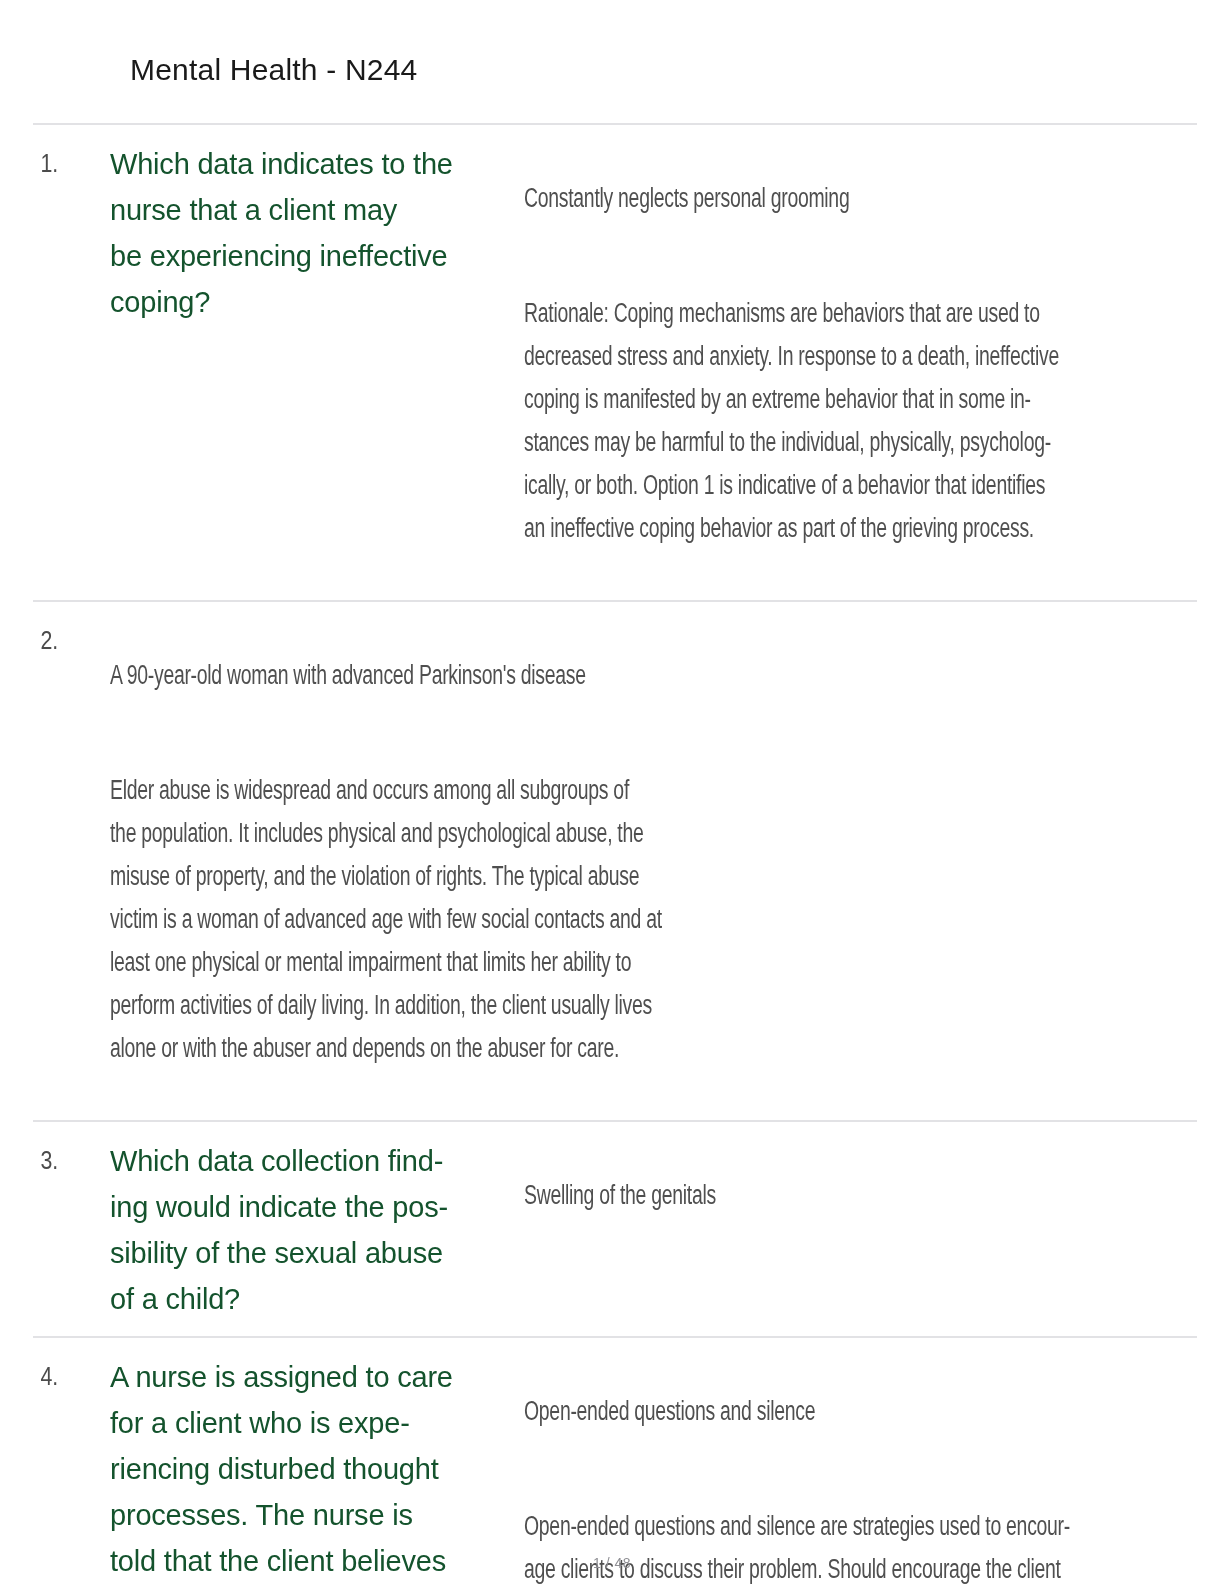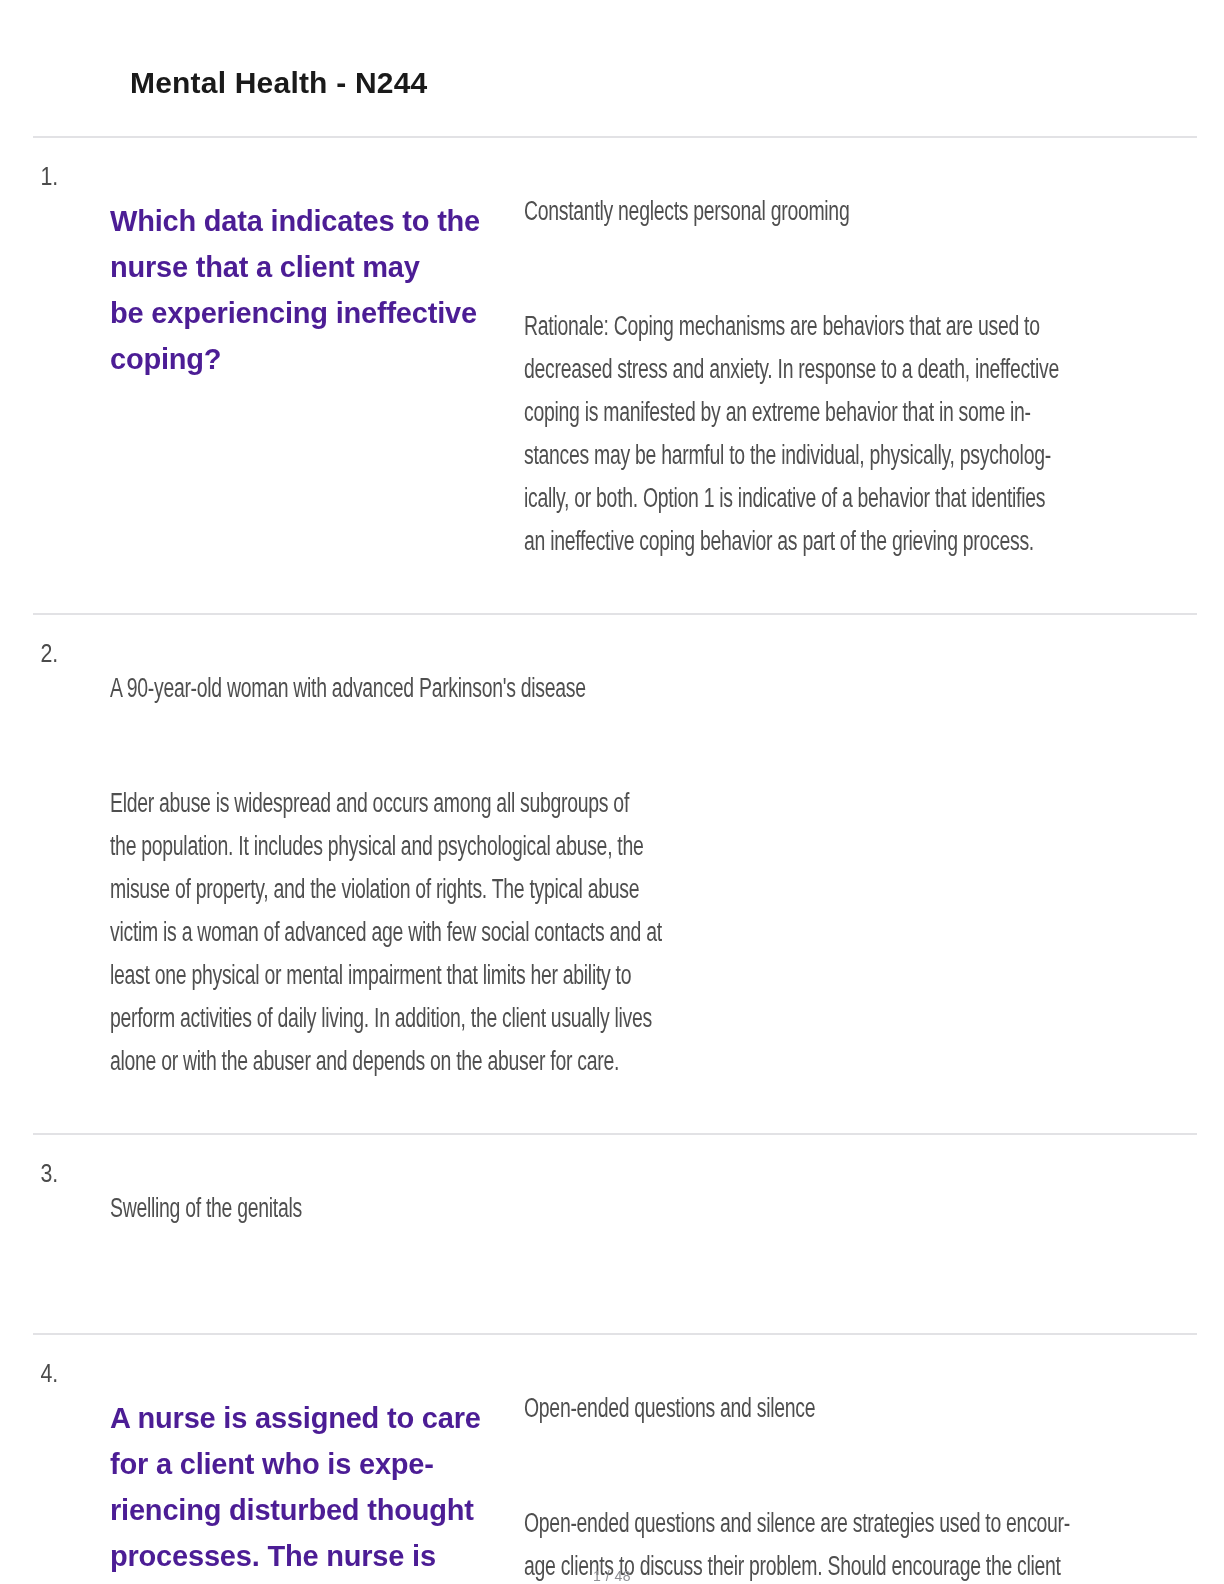--- a/index.html
+++ b/index.html
@@ -17,10 +17,10 @@
     background: #ffffff;
   }
   .doc-title {
-    margin: 65px 0 0 130px;
+    margin: 52px 0 0 130px;
     font-size: 30px;
     line-height: 36px;
-    font-weight: 700;
+    font-weight: 400;
     color: #1a1a1a;
     letter-spacing: 0.2px;
   }

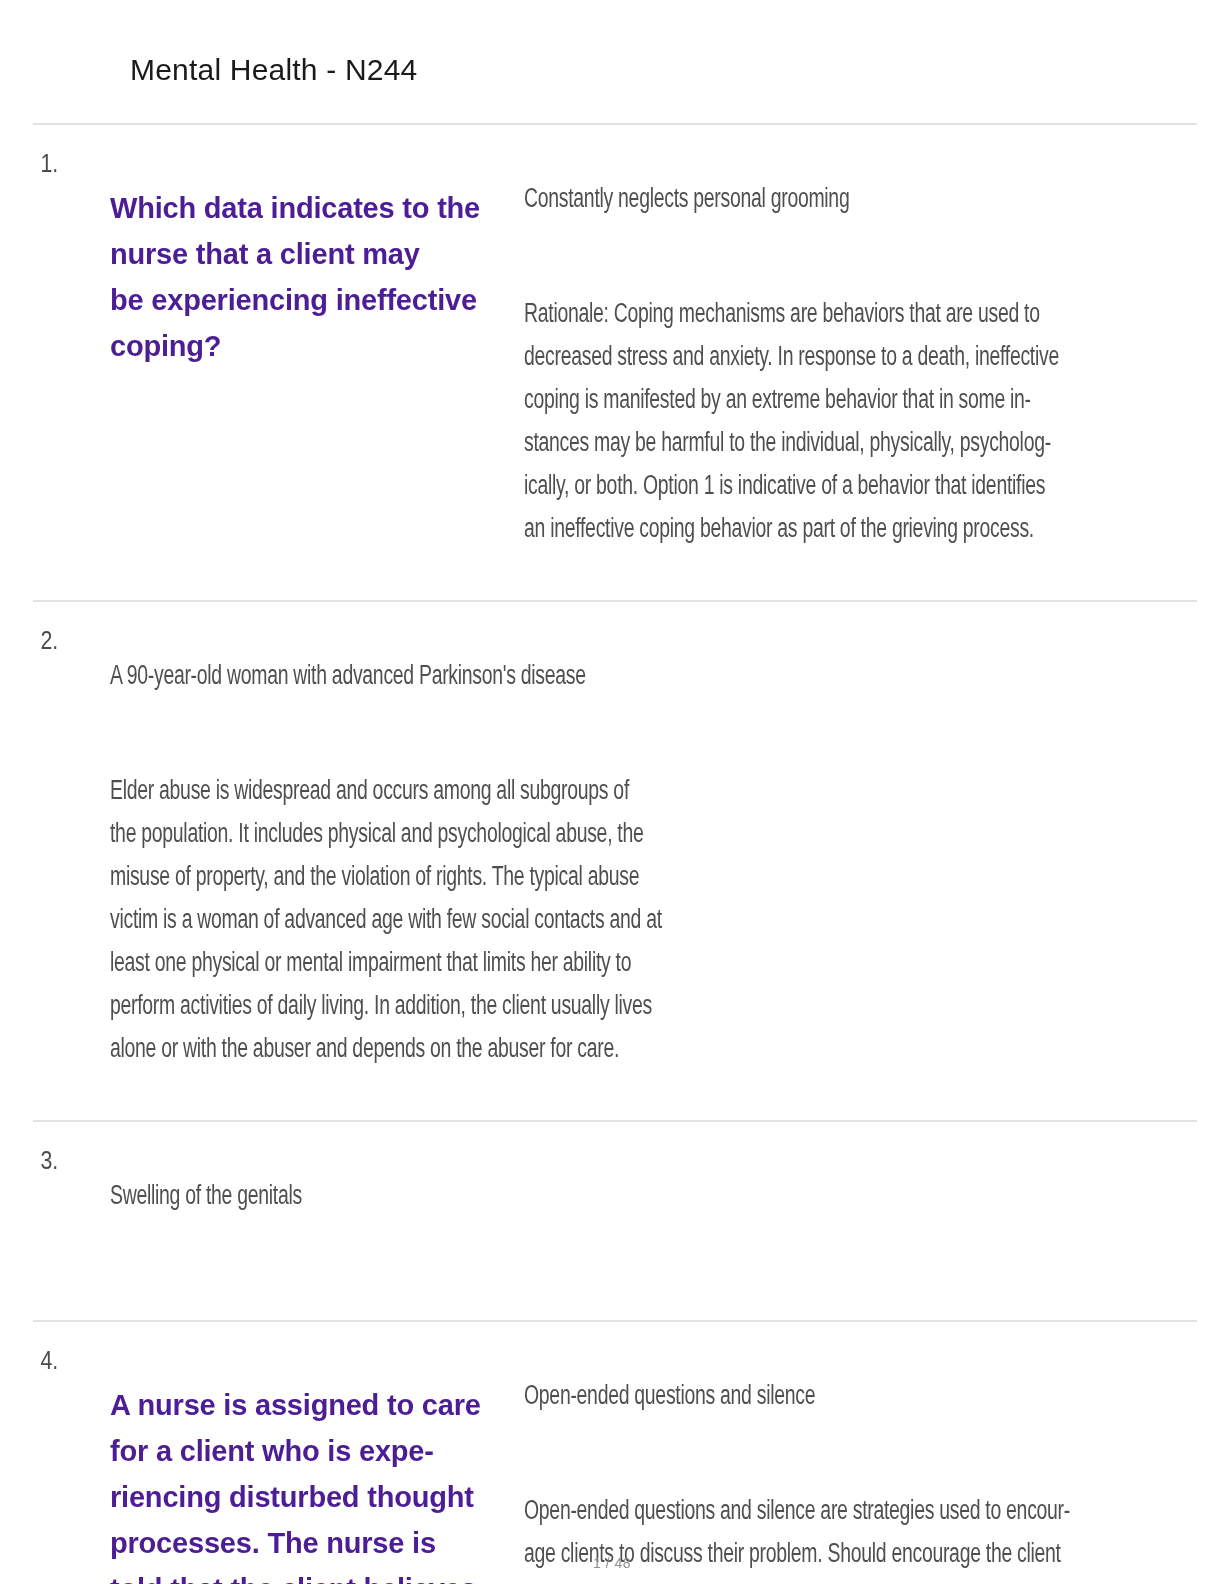--- a/index.html
+++ b/index.html
@@ -56,11 +56,10 @@
     width: 414px;
     font-size: 29px;
     line-height: 46px;
-    font-weight: 700;
-    color: #4c1d95;
+    font-weight: 400;
+    color: #14532d;
     letter-spacing: -0.2px;
     white-space: pre;
-    margin-top: 44px;
   }
   .answer {
     flex: 1 1 auto;

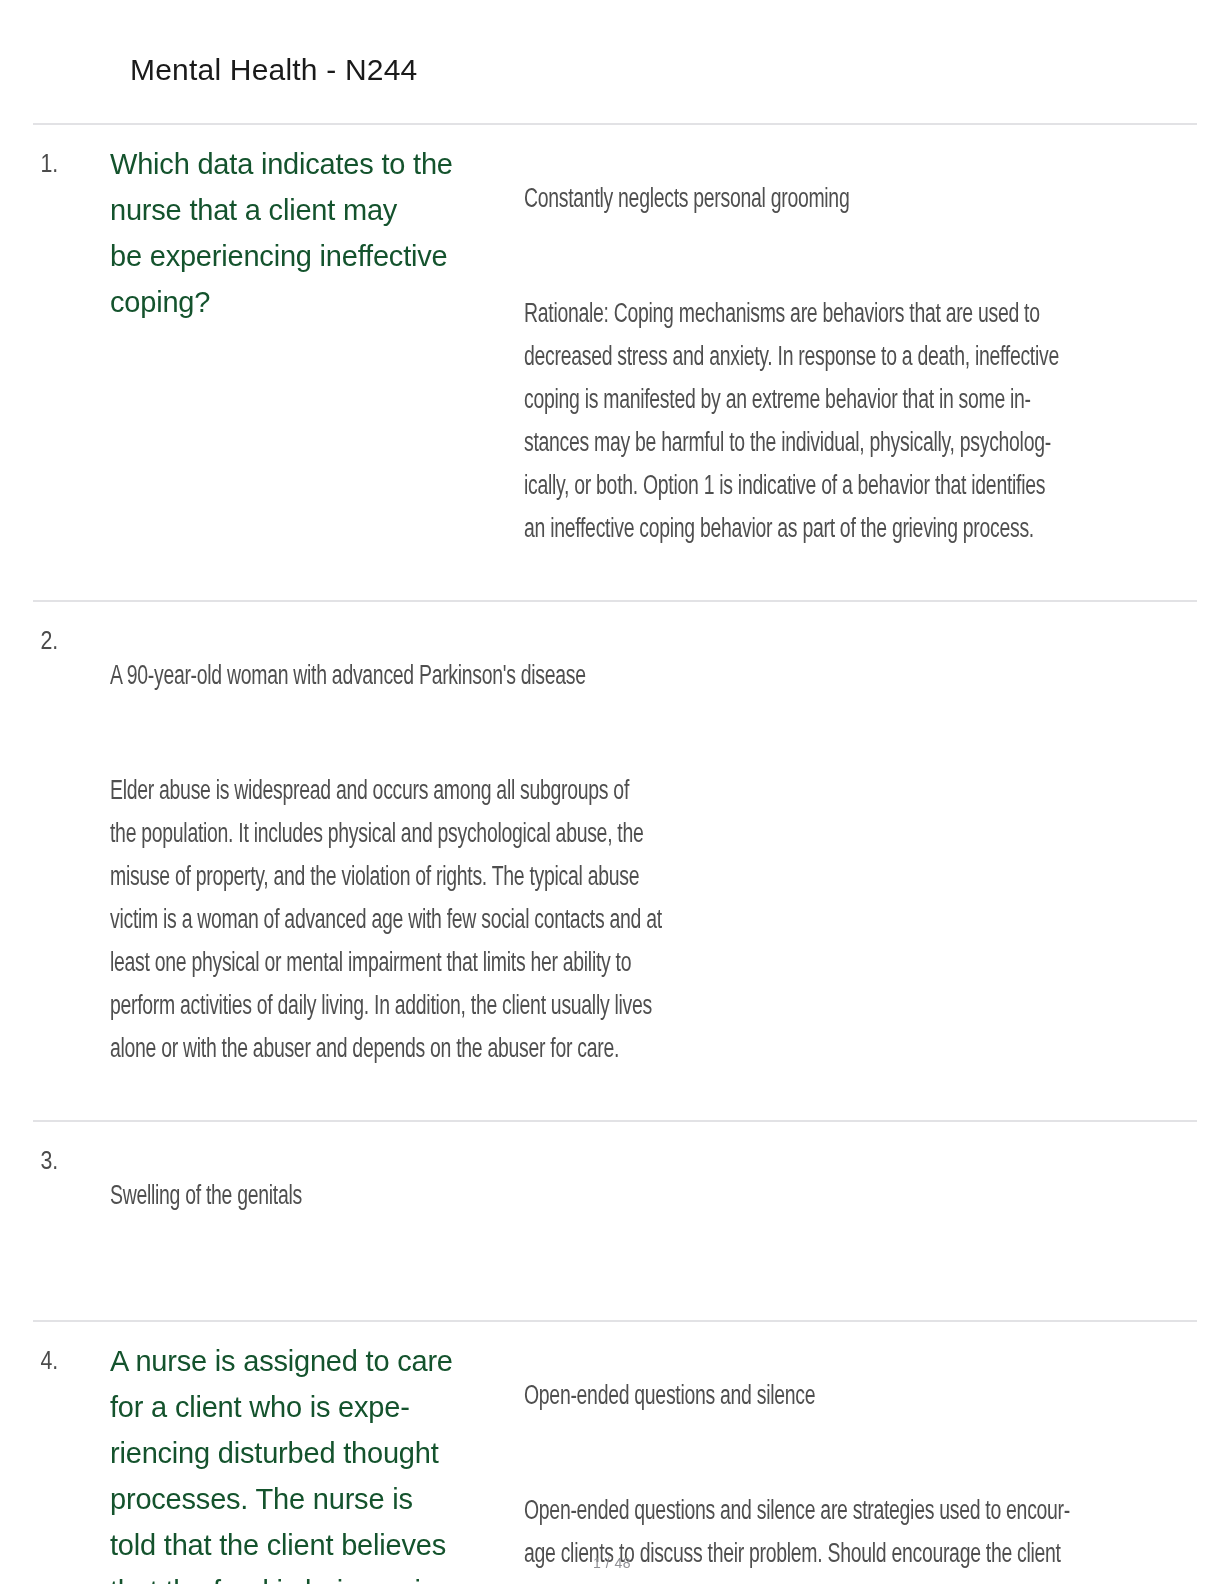--- a/index.html
+++ b/index.html
@@ -141,6 +141,10 @@
 
     <section class="qa-row r3">
       <div class="num">3.</div>
+      <div class="question">Which data collection find-
+ing would indicate the pos-
+sibility of the sexual abuse
+of a child?</div>
       <div class="answer">
         <div class="answer-line">Swelling of the genitals</div>
         <div class="rationale"></div>

